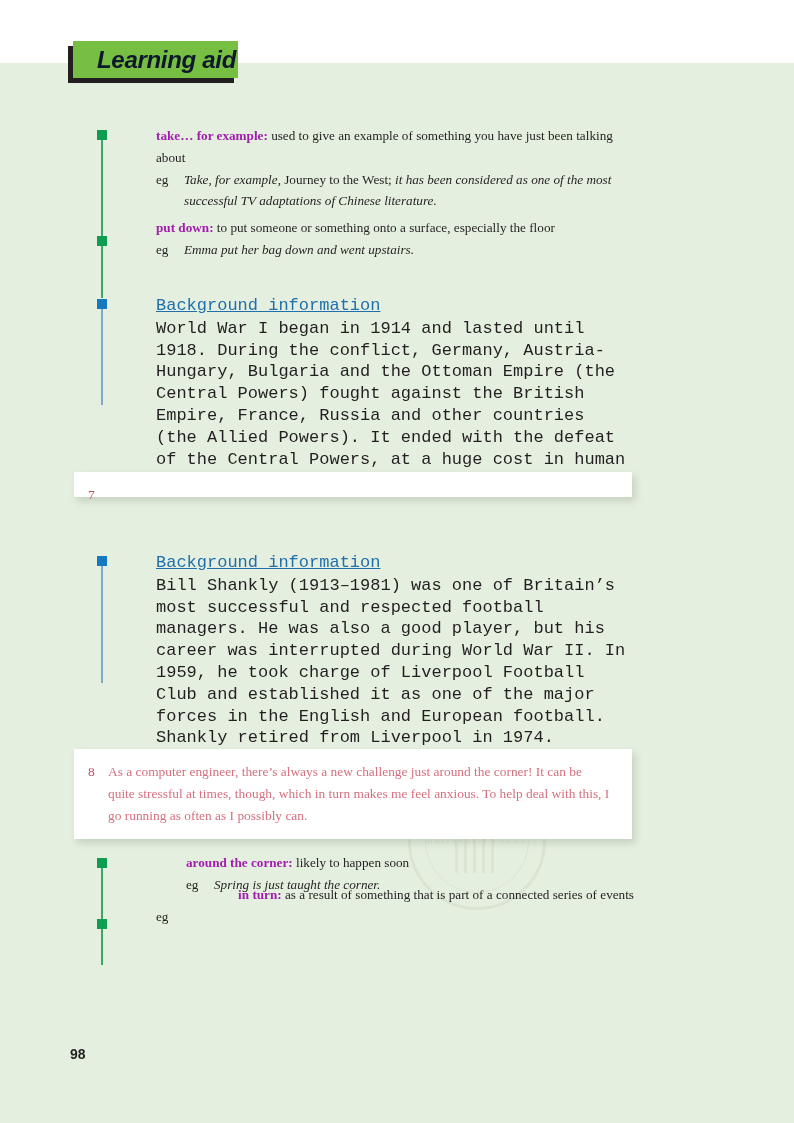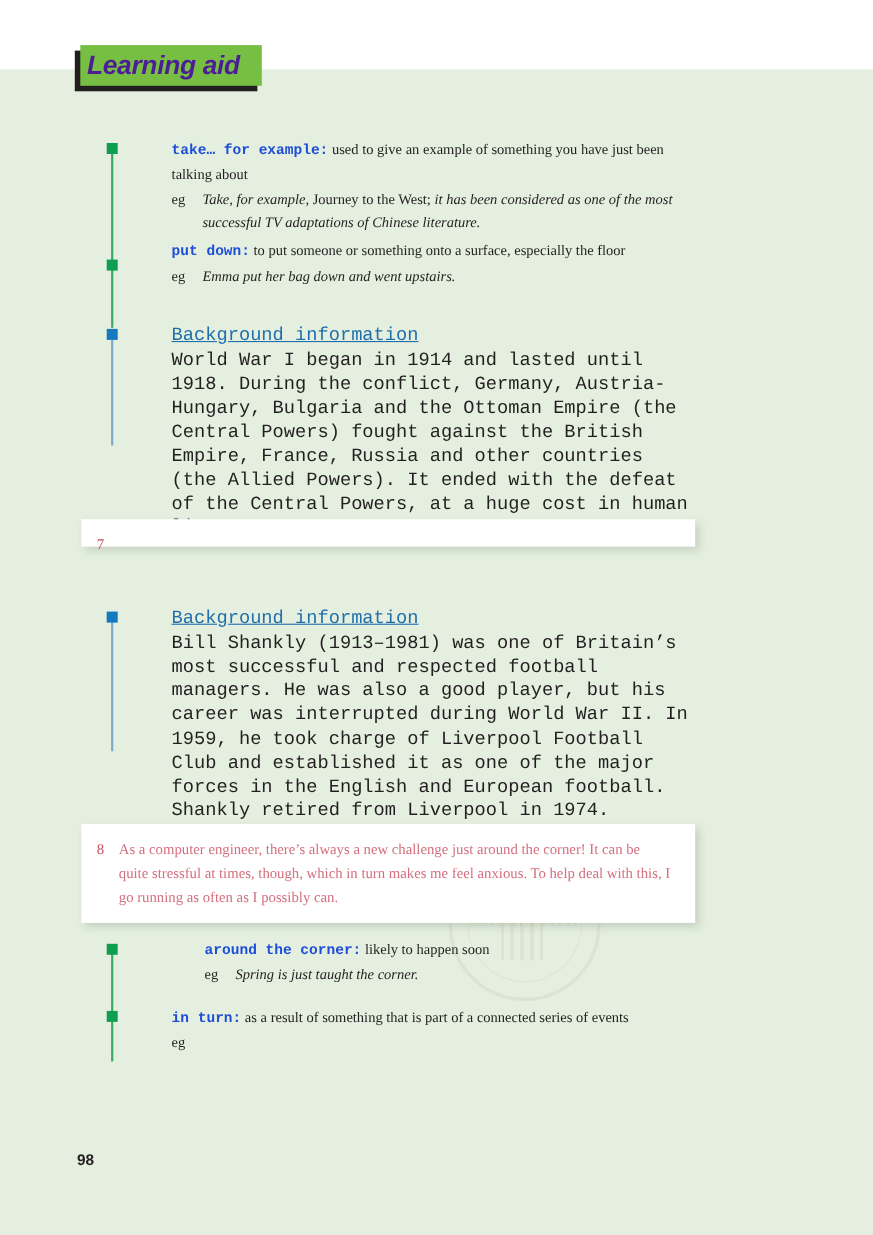--- a/index.html
+++ b/index.html
@@ -107,9 +107,9 @@
     font-weight: bold;
     font-style: italic;
     font-size: 24px;
-    color: #4c1d95;
+    color: #0f172a;
     letter-spacing: -0.3px;
-    padding-left: 6px;
+    padding-left: 24px;
     white-space: nowrap;
   }
 

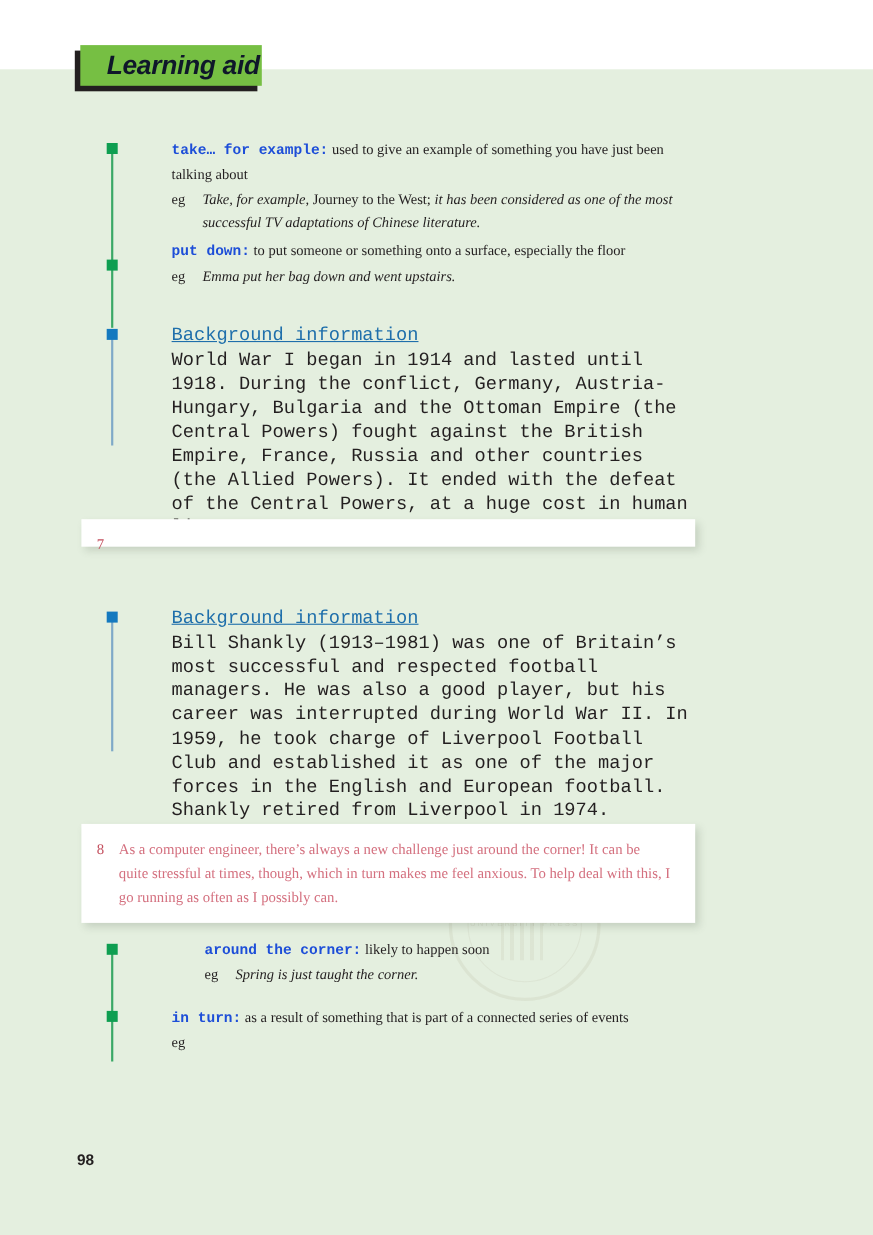--- a/index.html
+++ b/index.html
@@ -147,9 +147,8 @@
     color: #231f20;
   }
   .entry .head {
-    color: #1d4ed8;
+    color: #a21caf;
     font-weight: bold;
-    font-family: Liberation Mono, monospace;
   }
   .eg-row {
     display: block;

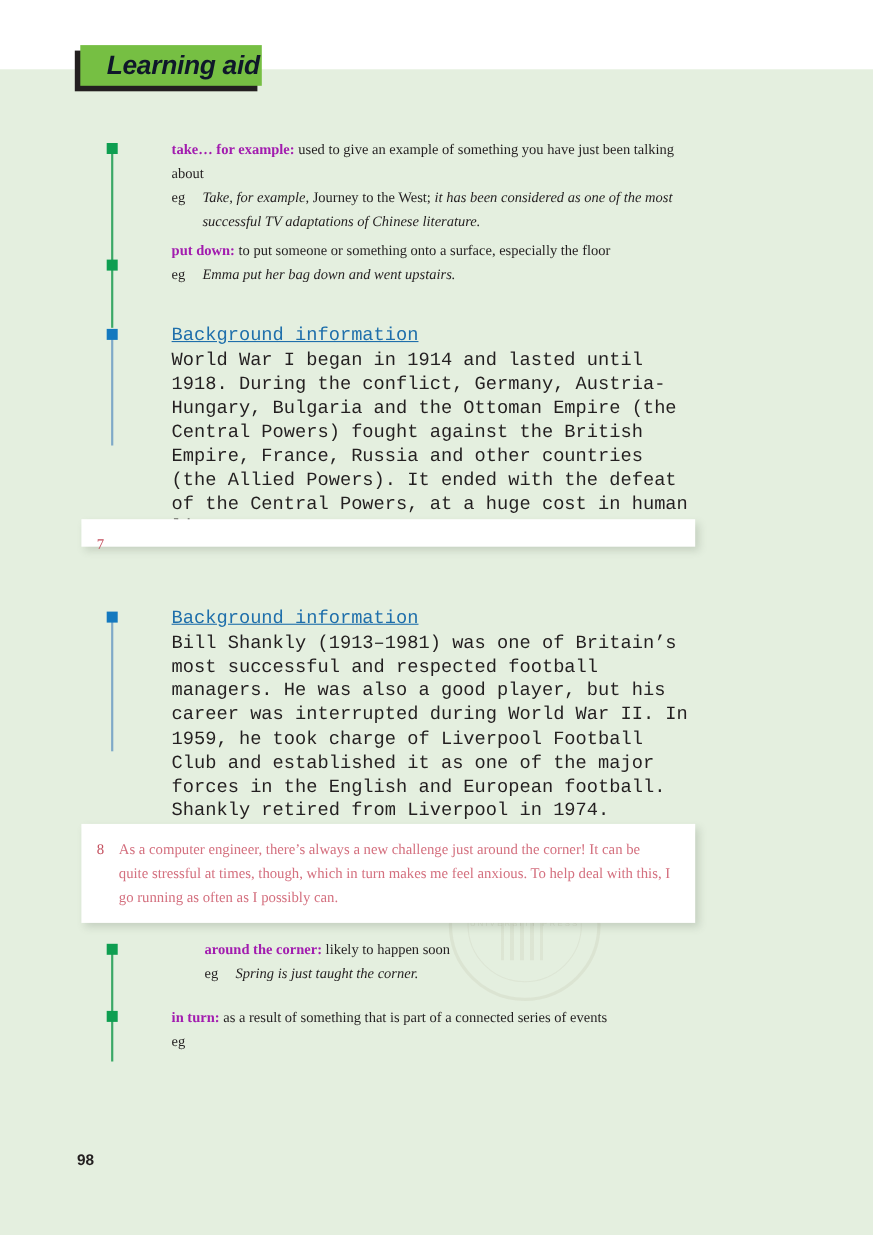--- a/index.html
+++ b/index.html
@@ -311,7 +311,7 @@
       </span>
     </div>
 
-    <div class="entry" style="top:914px;">
+    <div class="entry" style="top:884px;text-align:right;">
       <span>
         <span class="head">in turn:</span><span> as a result of something that is part of a connected series of events</span>
       </span>

